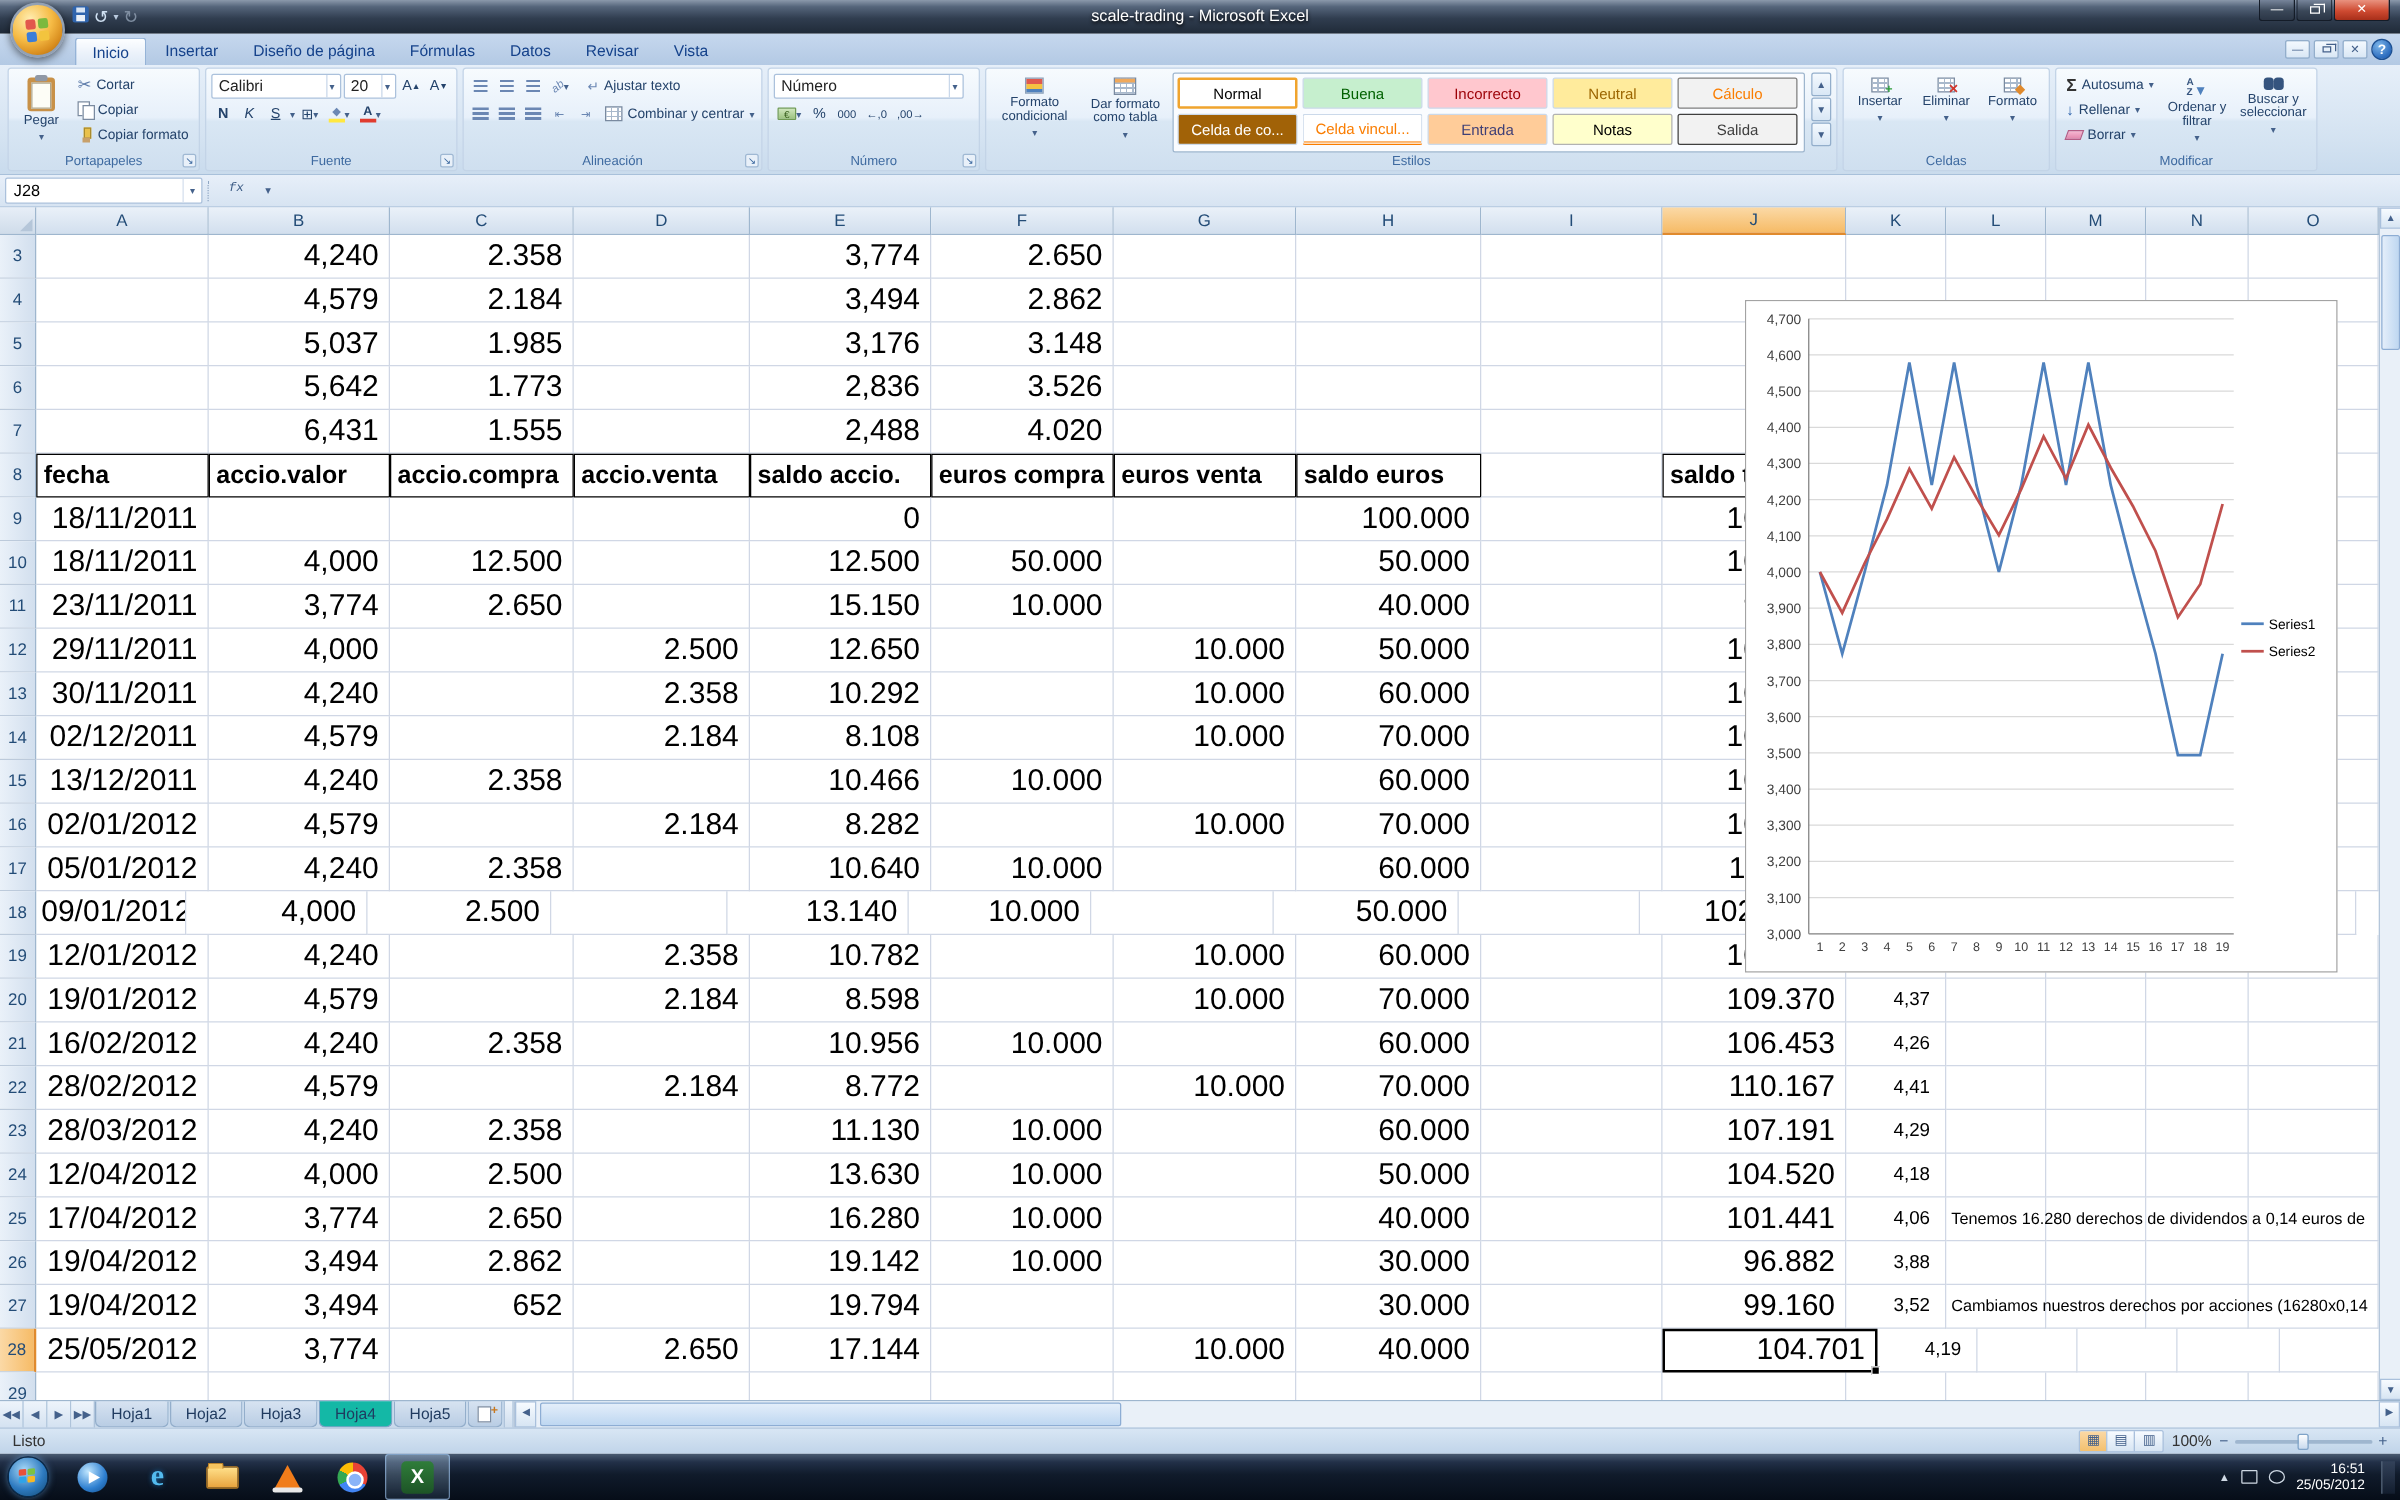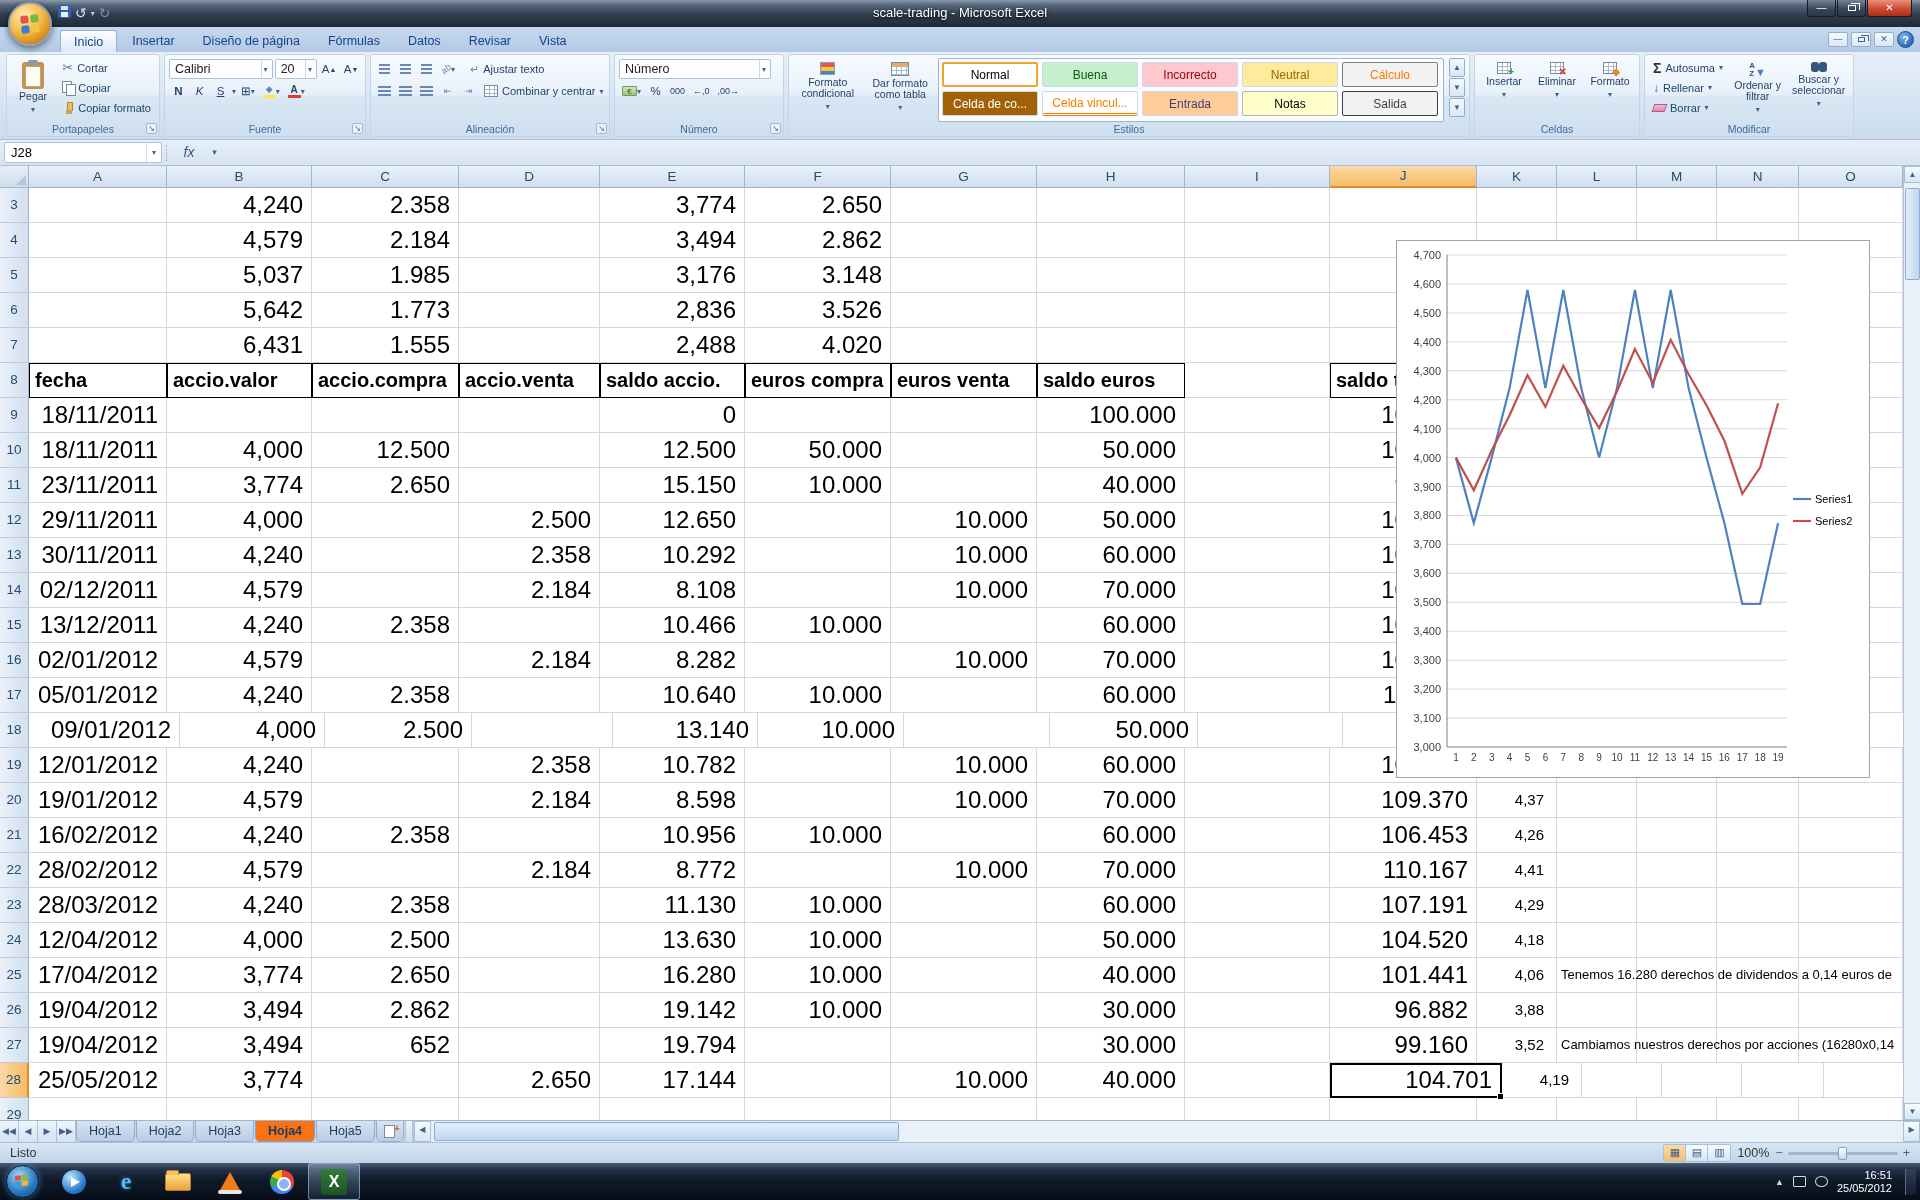--- a/index.html
+++ b/index.html
@@ -111,7 +111,7 @@
 .namebox{width:158px;height:21px;background:#fff;border:1px solid #abc1dc;font-size:13px;display:flex;align-items:center;padding-left:6px;border-radius:2px}
 .namebox .nb-arrow{margin-left:auto;width:15px;align-self:stretch;border-left:1px solid #d5e0ee;font-size:8px;color:#44618b;display:flex;align-items:center;justify-content:center}
 .fsep{width:6px;height:16px;border-left:1px dotted #8fa7c4}
-.fxbtn{width:26px;height:21px;text-align:center;font-family:Liberation Sans, sans-serif;font-style:italic;font-size:14px;color:#3a5a84;line-height:20px}
+.fxbtn{width:26px;height:21px;text-align:center;font-family:Liberation Mono, monospace;font-style:italic;font-size:10px;color:#3a5a84;line-height:20px}
 .fin{flex:1;height:21px;background:#fff;border:1px solid #abc1dc;font-size:14px;padding:0 6px;line-height:19px;color:#000;border-radius:2px}
 .fchev{width:17px;height:21px;text-align:center;font-size:9px;color:#44618b;line-height:21px}
 

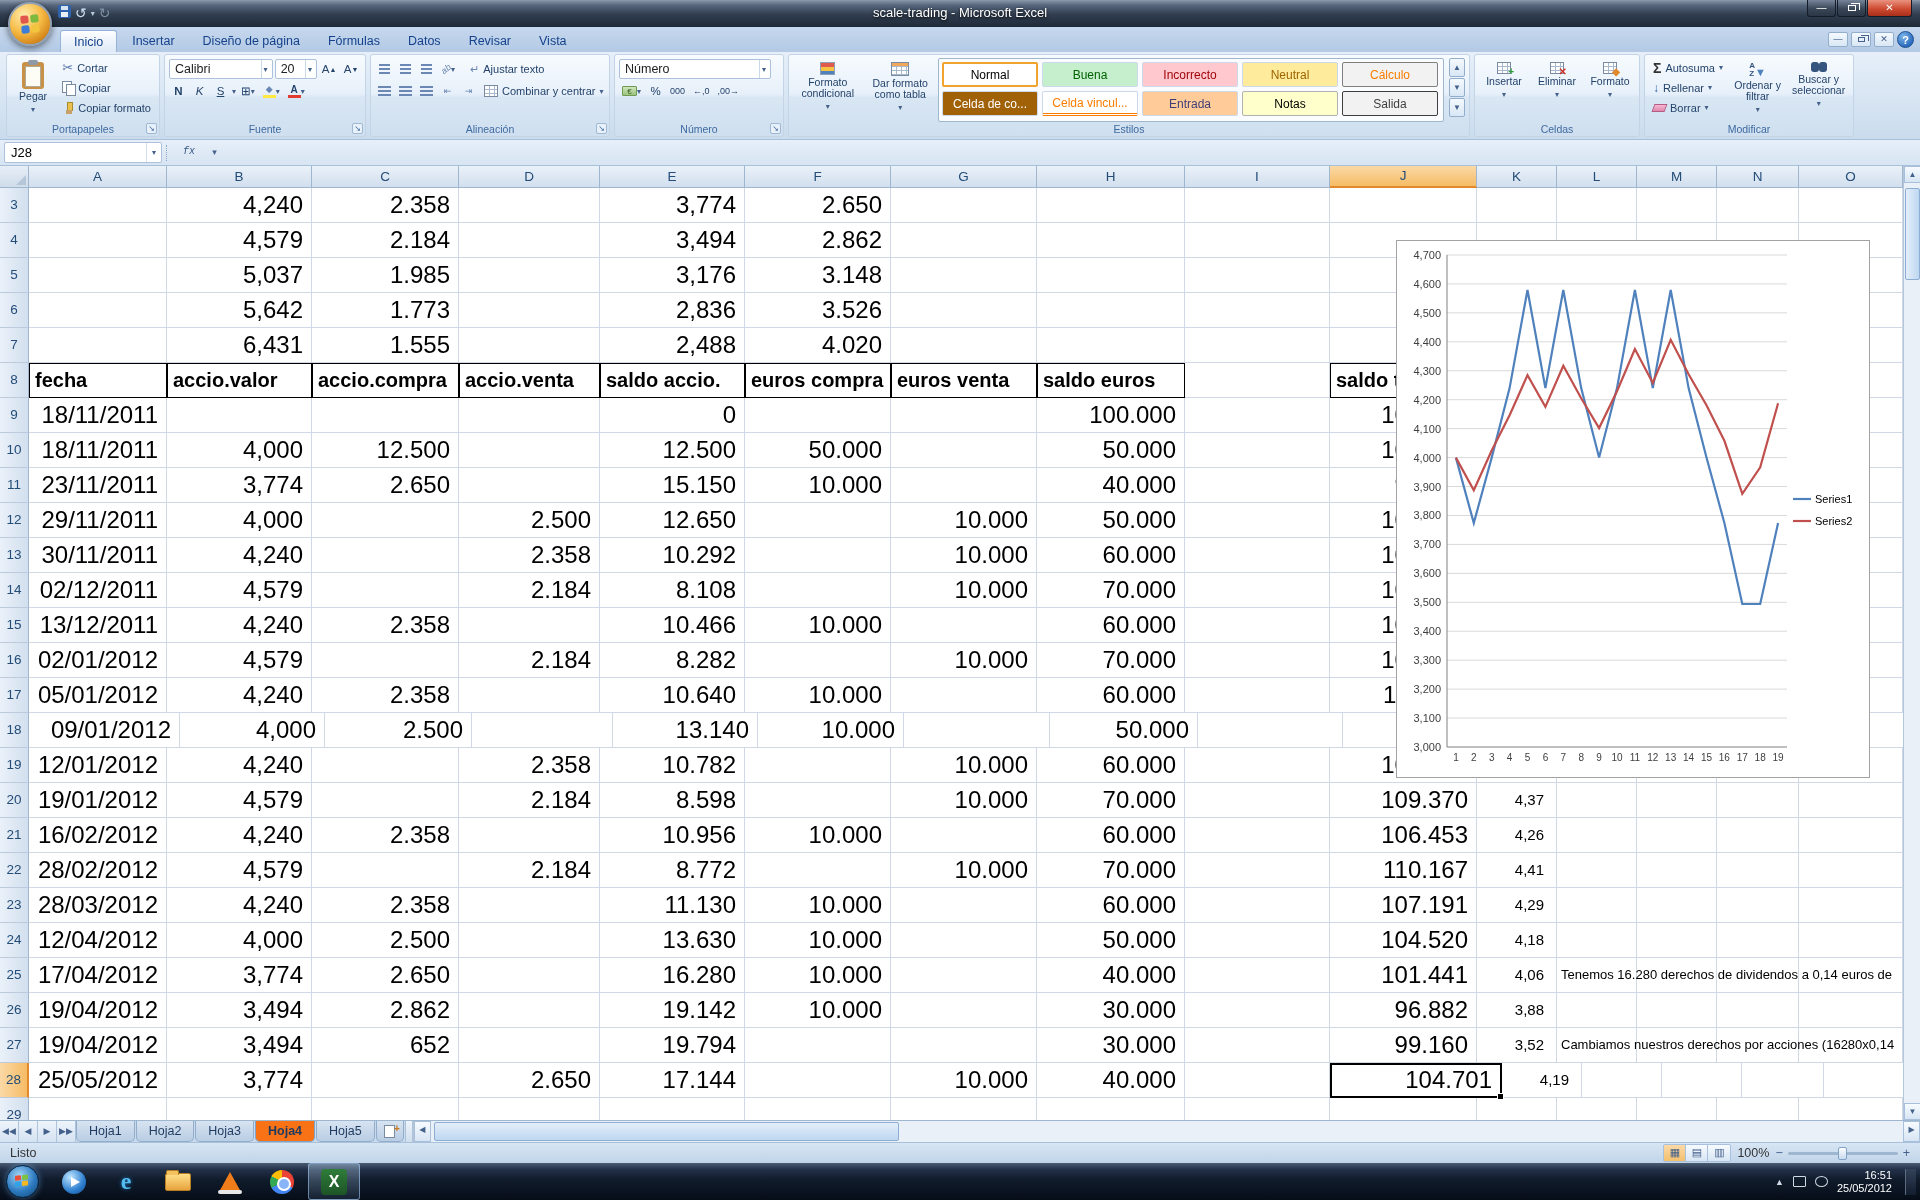--- a/index.html
+++ b/index.html
@@ -782,7 +782,7 @@
         </div>
         <div class="grow">
           <div class="rh">18</div>
-          <div class="cell date" style="width:151px"><span>09/01/2012</span></div>
+          <div class="cell date" style="width:120px"><span>09/01/2012</span></div>
           <div class="cell num" style="width:145px"><span>4,000</span></div>
           <div class="cell num" style="width:147px"><span>2.500</span></div>
           <div class="cell num" style="width:141px"></div>

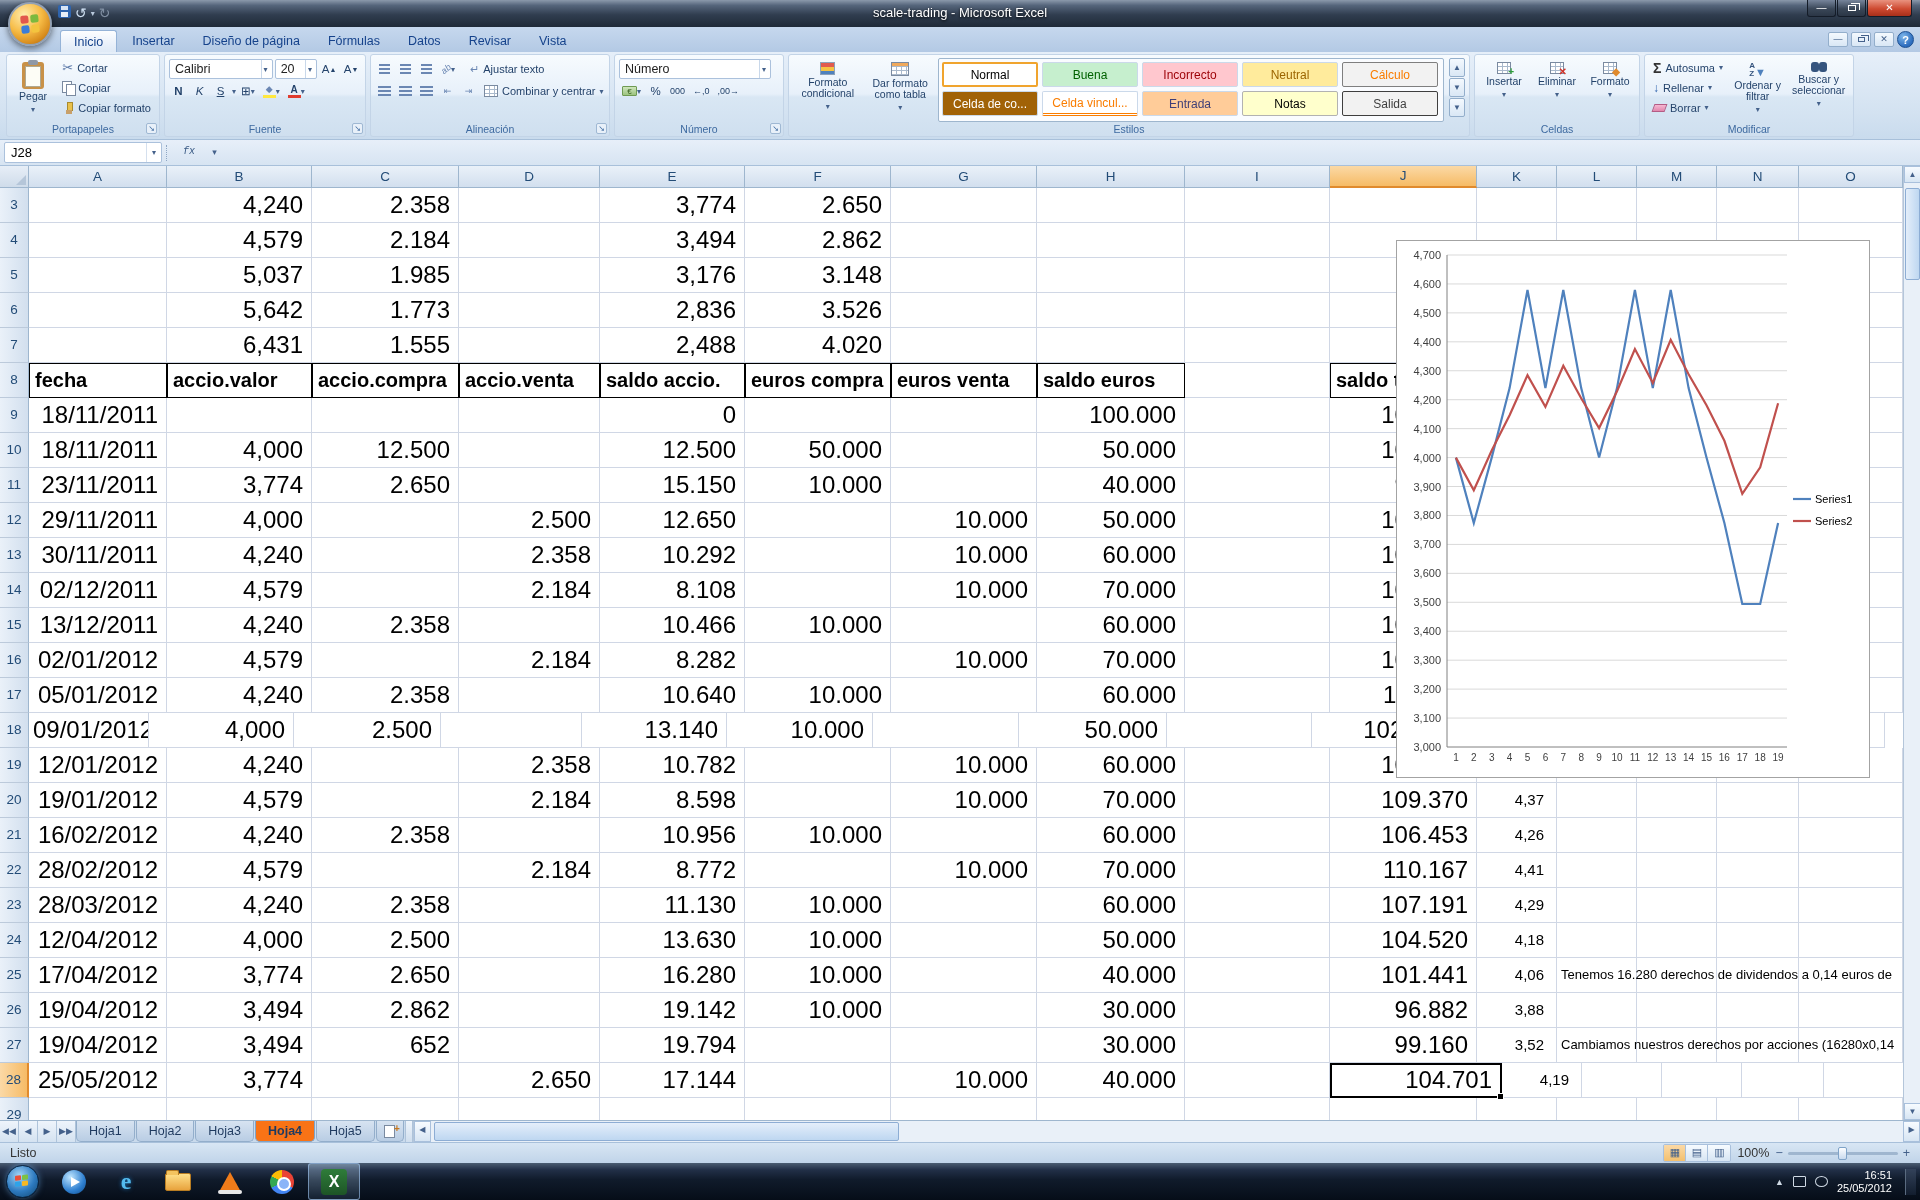--- a/index.html
+++ b/index.html
@@ -152,7 +152,7 @@
 .tnav{width:19px;border-right:1px solid #aec3da;background:linear-gradient(#eef4fb,#d4e2f1);color:#44618b;font-size:9px;text-align:center;line-height:20px}
 .stab{padding:0 12px;font-size:12.5px;color:#1f3a5f;background:linear-gradient(#d7e3f1,#b9cde4);border:1px solid #93aecb;border-top:none;
  border-radius:0 0 5px 5px;line-height:20px;margin-right:1px}
-.stab.active{background:#f97316;font-weight:bold;border-color:#7fa3c8;z-index:2}
+.stab.active{background:#14b8a6;font-weight:normal;border-color:#7fa3c8;z-index:2}
 .instab{width:28px;background:linear-gradient(#d7e3f1,#b9cde4);border:1px solid #93aecb;border-top:none;border-radius:0 0 5px 5px;position:relative;margin-right:1px}
 .instab::before{content:"";position:absolute;left:7px;top:4px;width:9px;height:11px;background:#fff;border:1px solid #7a8aa0}
 .instab::after{content:"+";position:absolute;right:3px;top:2px;color:#c8781e;font-size:10px;font-weight:bold}

